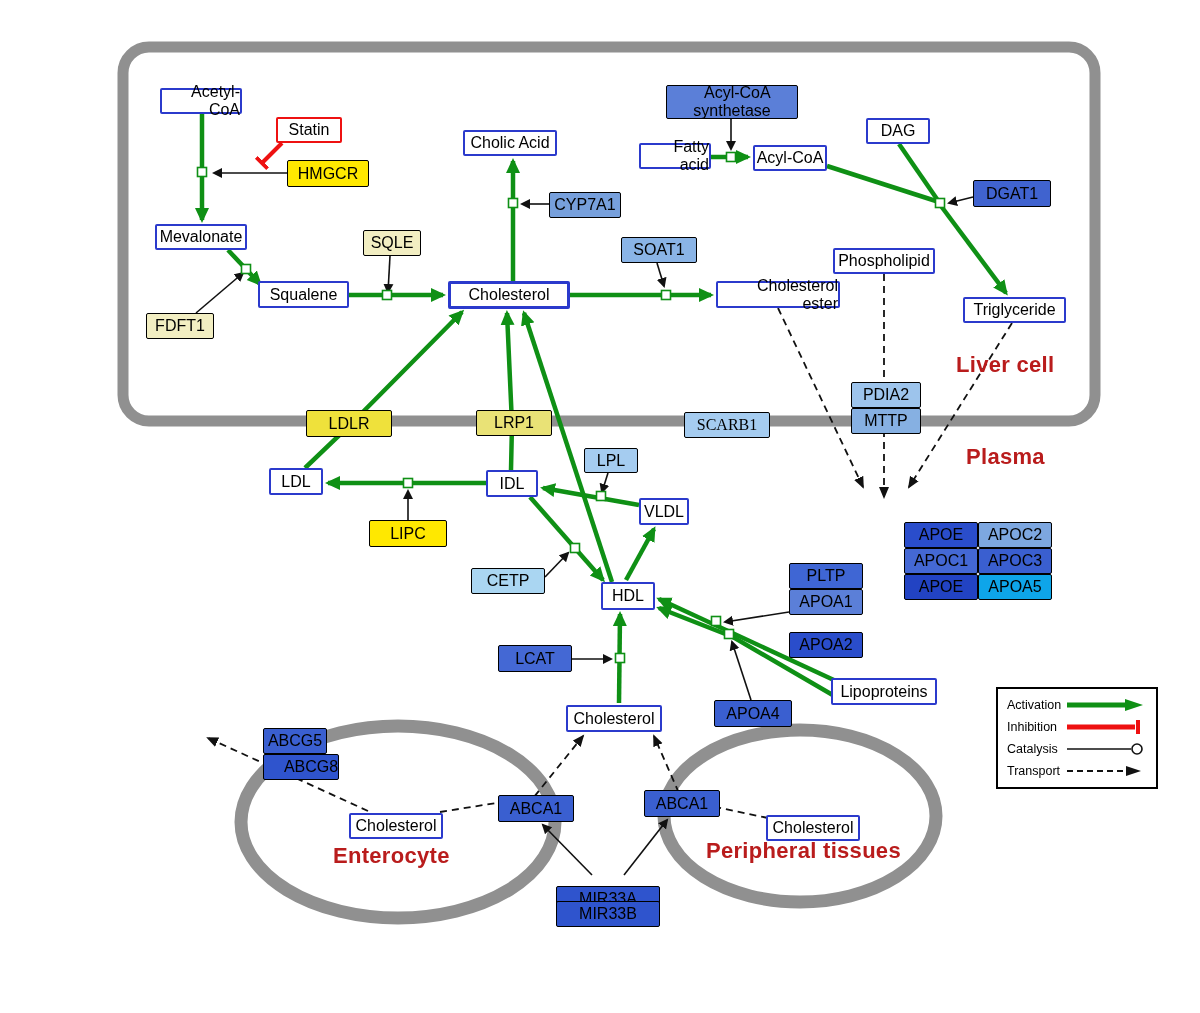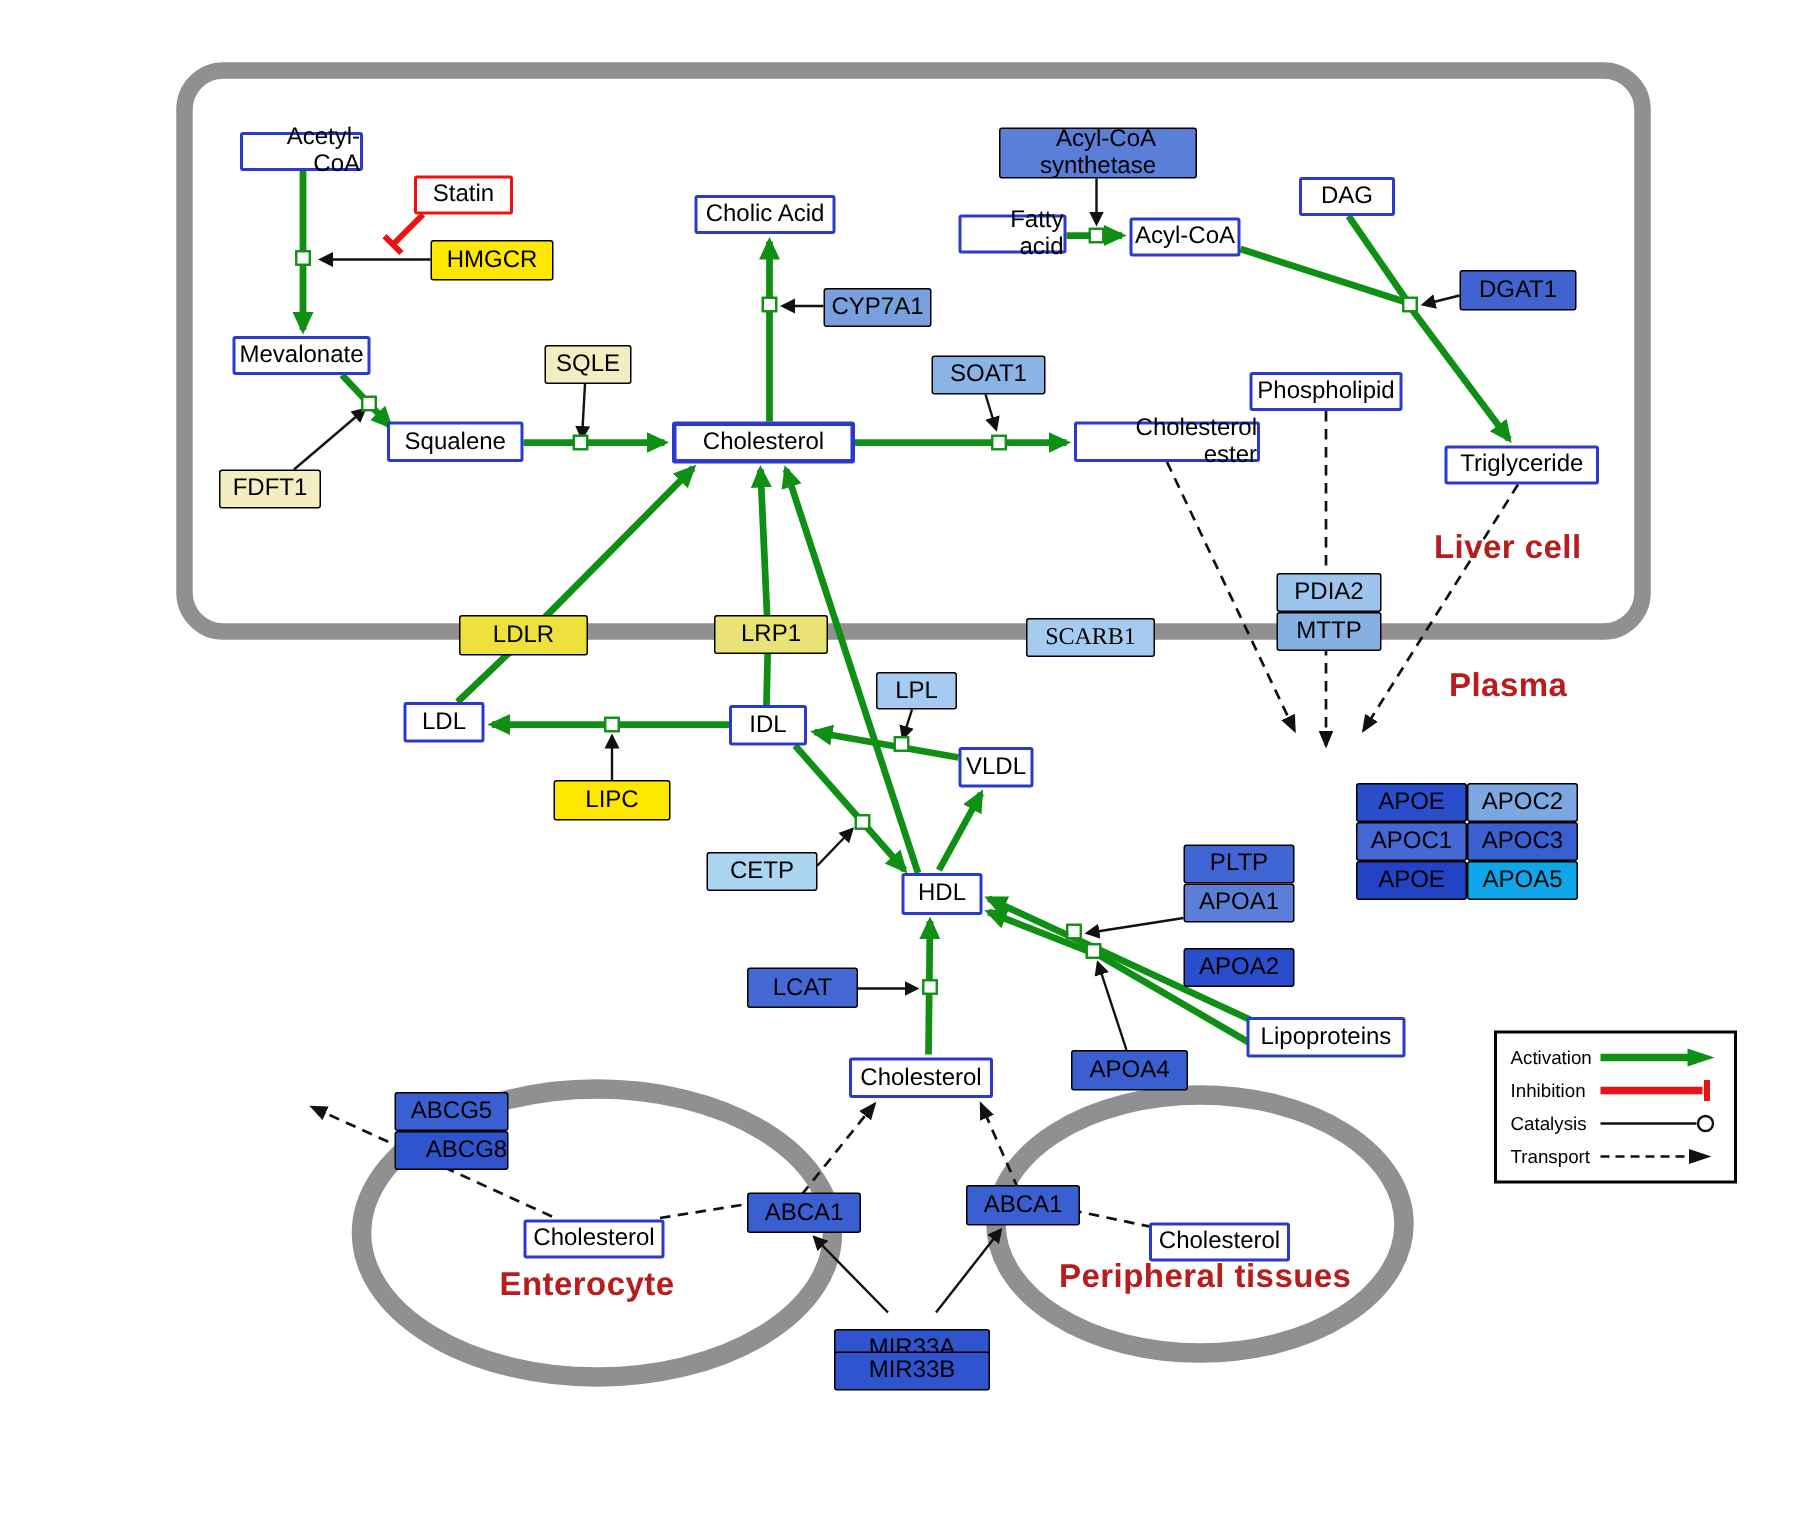--- a/index.html
+++ b/index.html
@@ -181,7 +181,7 @@
     <div class="node" style="left: 904px; top: 574px; width: 74px; height: 26px; background: rgb(34, 67, 195); border: 1px solid rgb(0, 0, 0);">APOE</div>
     <div class="node" style="left: 978px; top: 574px; width: 74px; height: 26px; background: #0ea5e9; border: 1px solid rgb(0, 0, 0);">APOA5</div>
     <div class="node" style="left: 566px; top: 705px; width: 96px; height: 27px; background: rgb(255, 255, 255); border: 2px solid rgb(43, 58, 204);">Cholesterol</div>
-    <div class="node" style="left: 263px; top: 728px; width: 76px; height: 26px; background: rgb(58, 95, 208); border: 1px solid rgb(0, 0, 0);">ABCG5</div>
+    <div class="node" style="left: 263px; top: 728px; width: 64px; height: 26px; background: rgb(58, 95, 208); border: 1px solid rgb(0, 0, 0);">ABCG5</div>
     <div class="node" style="left: 263px; top: 754px; width: 76px; height: 26px; background: rgb(47, 84, 205); border: 1px solid rgb(0, 0, 0); padding-left: 20px;">ABCG8</div>
     <div class="node" style="left: 349px; top: 813px; width: 94px; height: 26px; background: rgb(255, 255, 255); border: 2px solid rgb(43, 58, 204);">Cholesterol</div>
     <div class="node" style="left: 498px; top: 795px; width: 76px; height: 27px; background: rgb(58, 95, 208); border: 1px solid rgb(0, 0, 0);">ABCA1</div>

